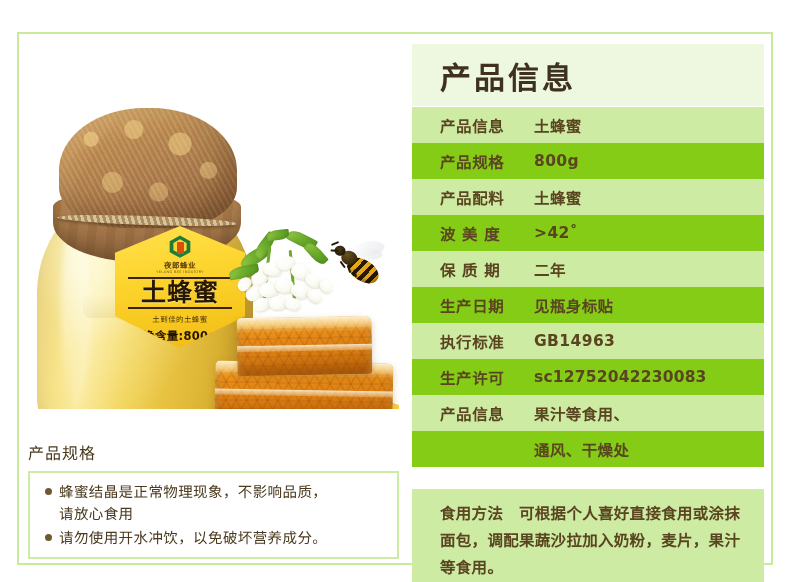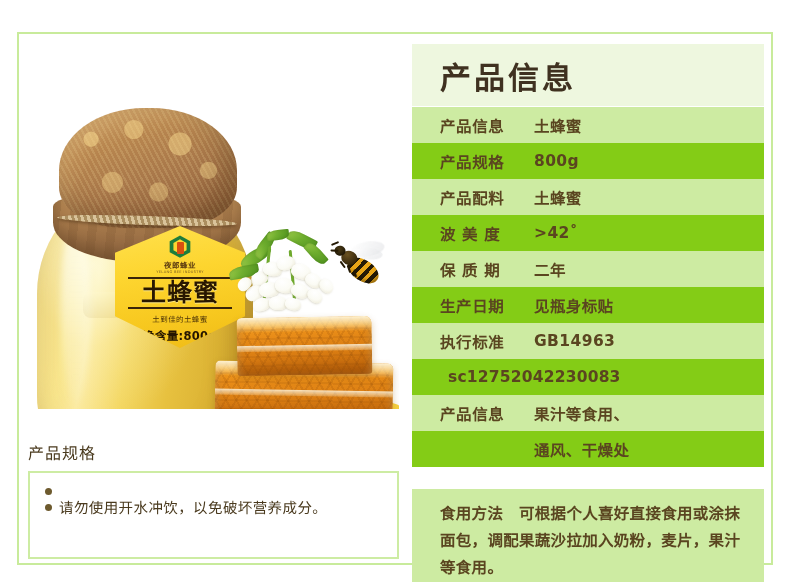--- a/index.html
+++ b/index.html
@@ -587,6 +587,7 @@
         <span class="info-value">GB14963</span>
       </div>
       <div class="info-row even">
+        <span class="info-label">生产许可</span>
         <span class="info-value mono">sc12752042230083</span>
       </div>
       <div class="info-row odd">

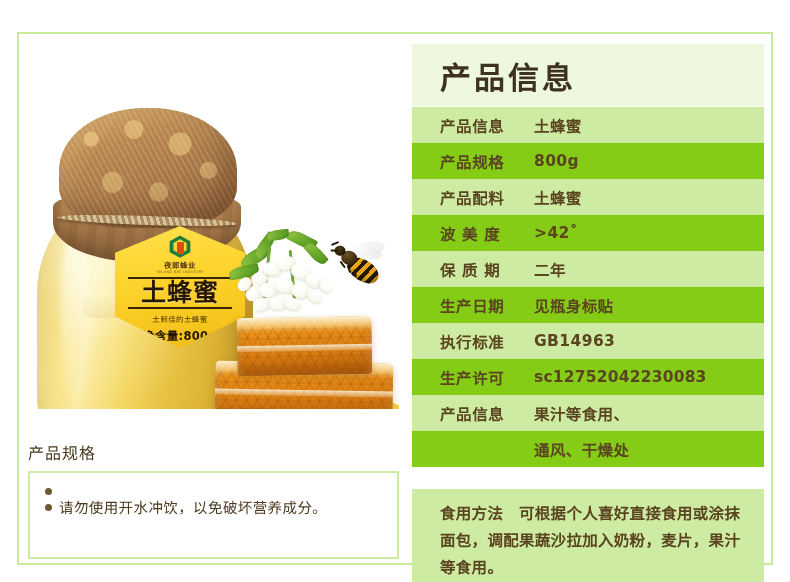--- a/index.html
+++ b/index.html
@@ -542,6 +542,8 @@
     <div id="tips-box">
       <div class="tip-item">
         <span class="tip-bullet"></span>
+        <span class="tip-text" style="white-space:pre-line;">蜂蜜结晶是正常物理现象，不影响品质，
+请放心食用</span>
       </div>
       <div class="tip-item">
         <span class="tip-bullet"></span>

